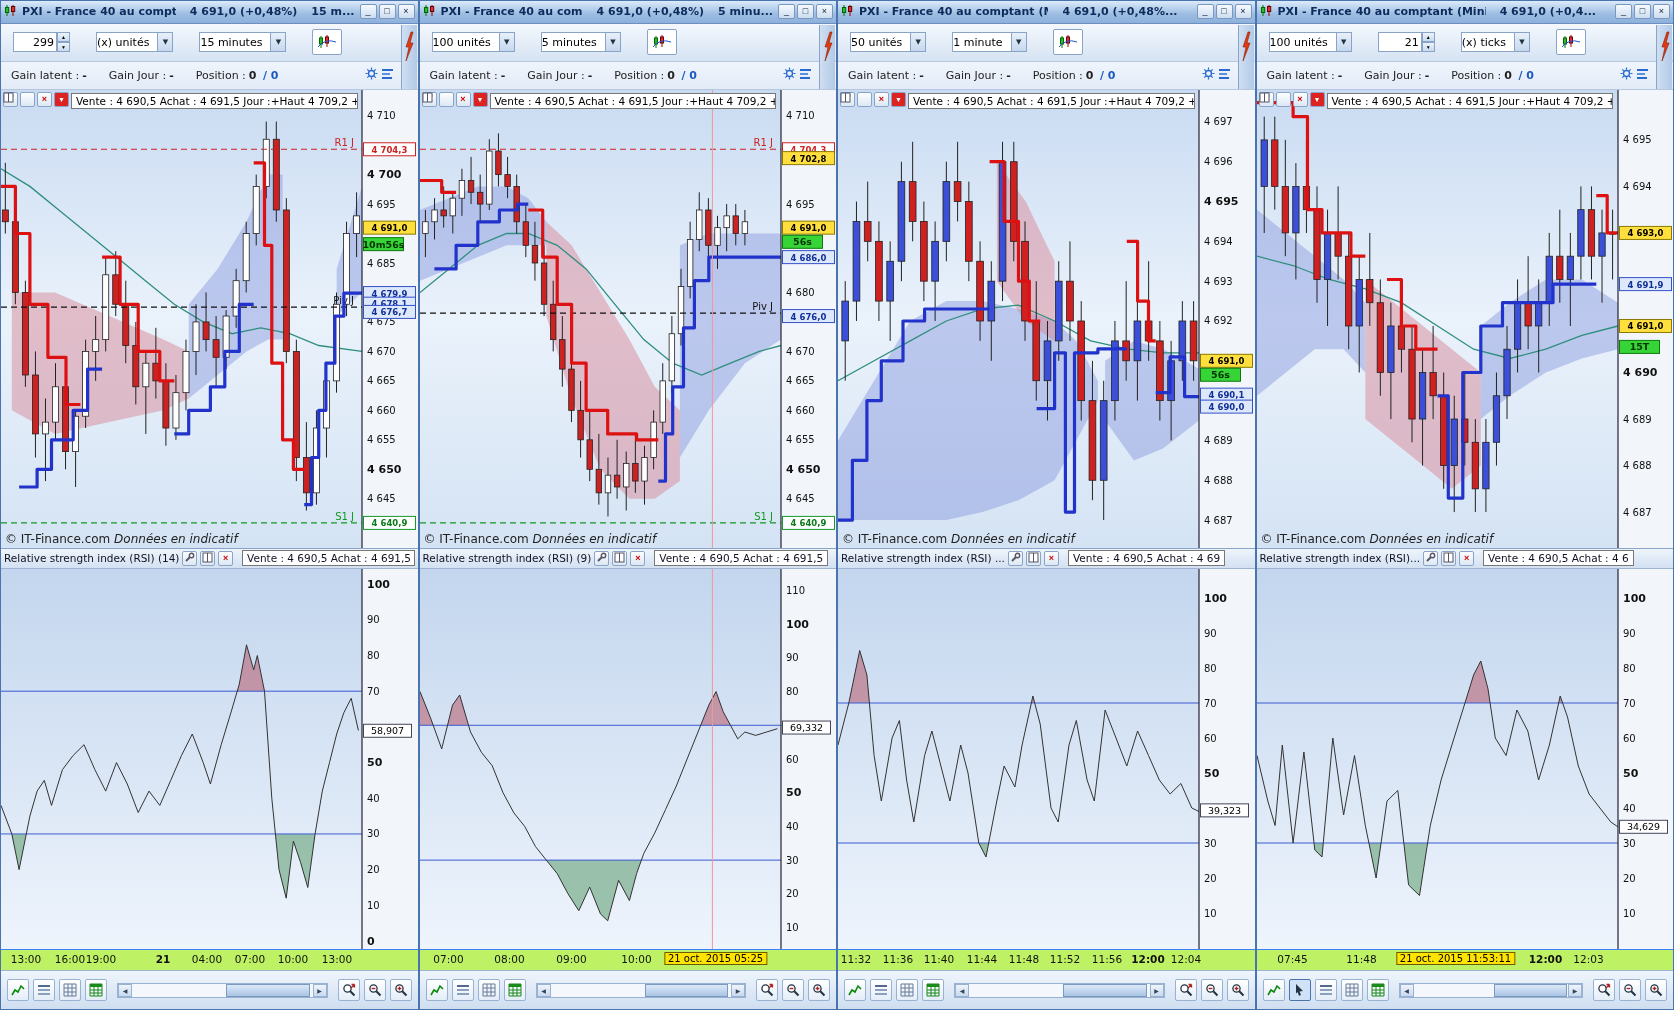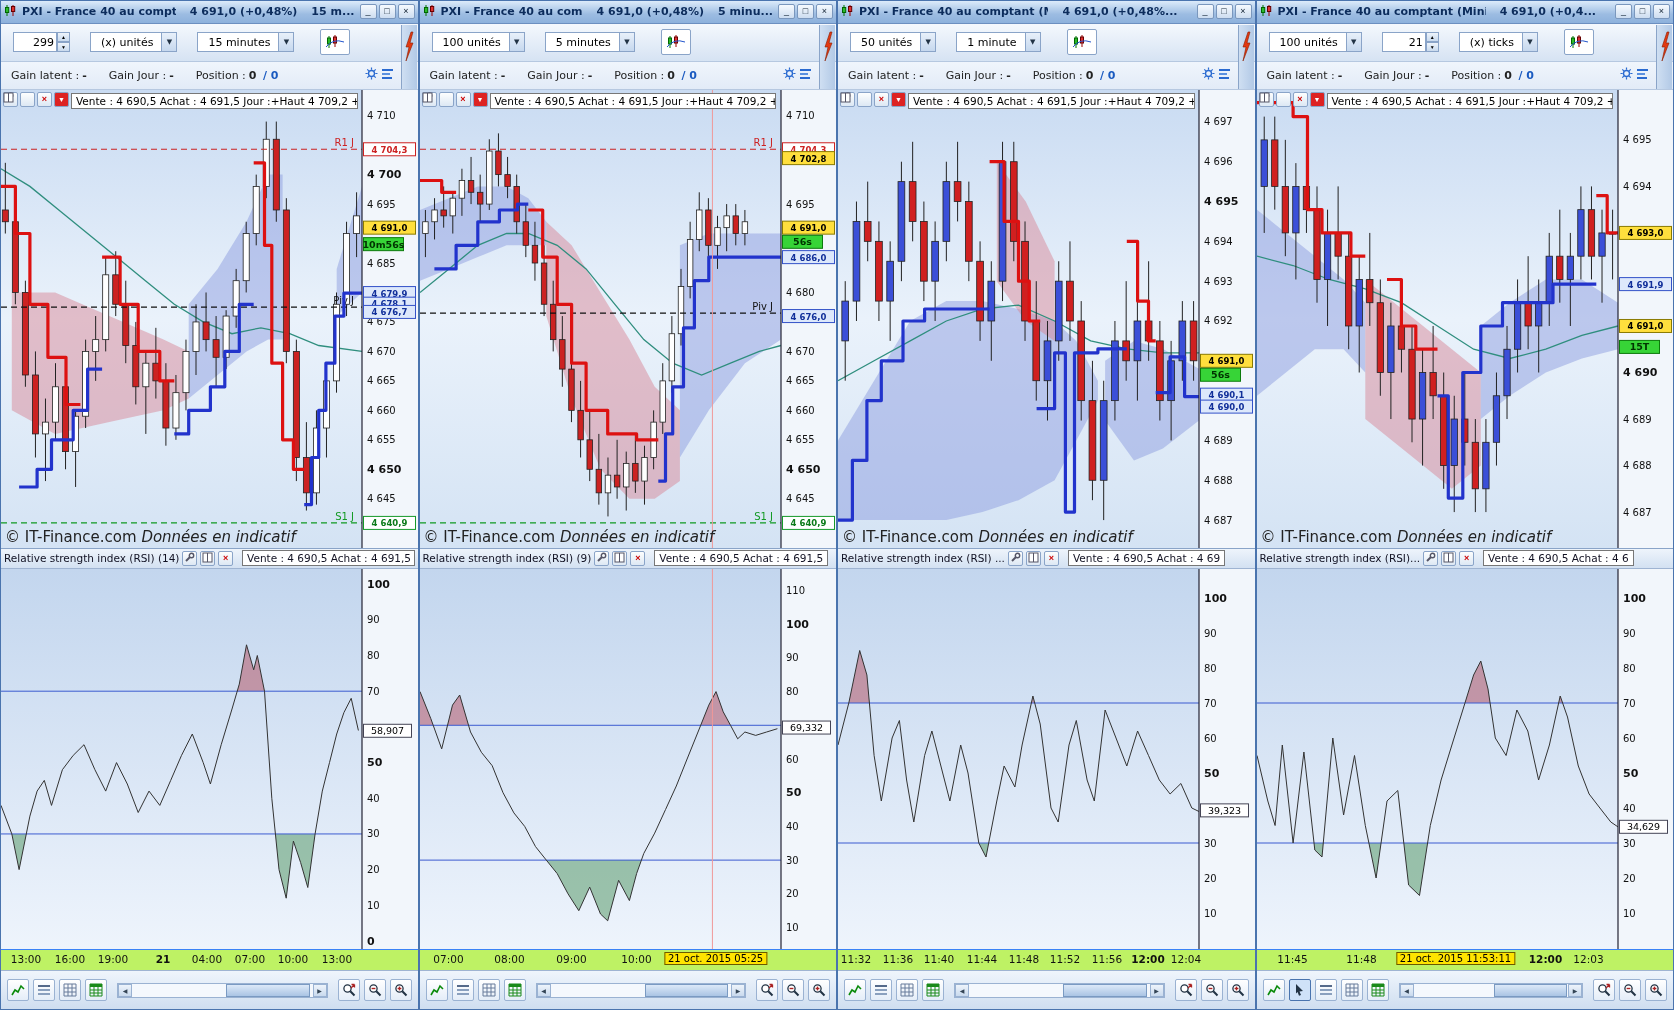--- a/index.html
+++ b/index.html
@@ -12,7 +12,7 @@
   .winbtns{display:flex;gap:2px}
   .winbtns button{width:17px;height:15px;font-size:9px;line-height:9px;background:linear-gradient(#f6fafe,#cdddf0);border:1px solid #7a97bd;border-radius:2px;padding:0;color:#123;cursor:pointer}
   .toolbar{height:38px;display:flex;align-items:center;gap:26px;padding:0 12px;background:linear-gradient(#f4f8fd,#d6e3f3);border-bottom:1px solid #b6c8e0}
-  .tb-controls{display:flex;align-items:center;gap:20px}
+  .tb-controls{display:flex;align-items:center;gap:26px}
   .spin{display:inline-flex;align-items:stretch;height:20px}
   .spin input{width:44px;font-size:11px;border:1px solid #8aa4c8;text-align:right;padding:0 2px;font-family:inherit}
   .spin .arrows{display:flex;flex-direction:column;width:13px}

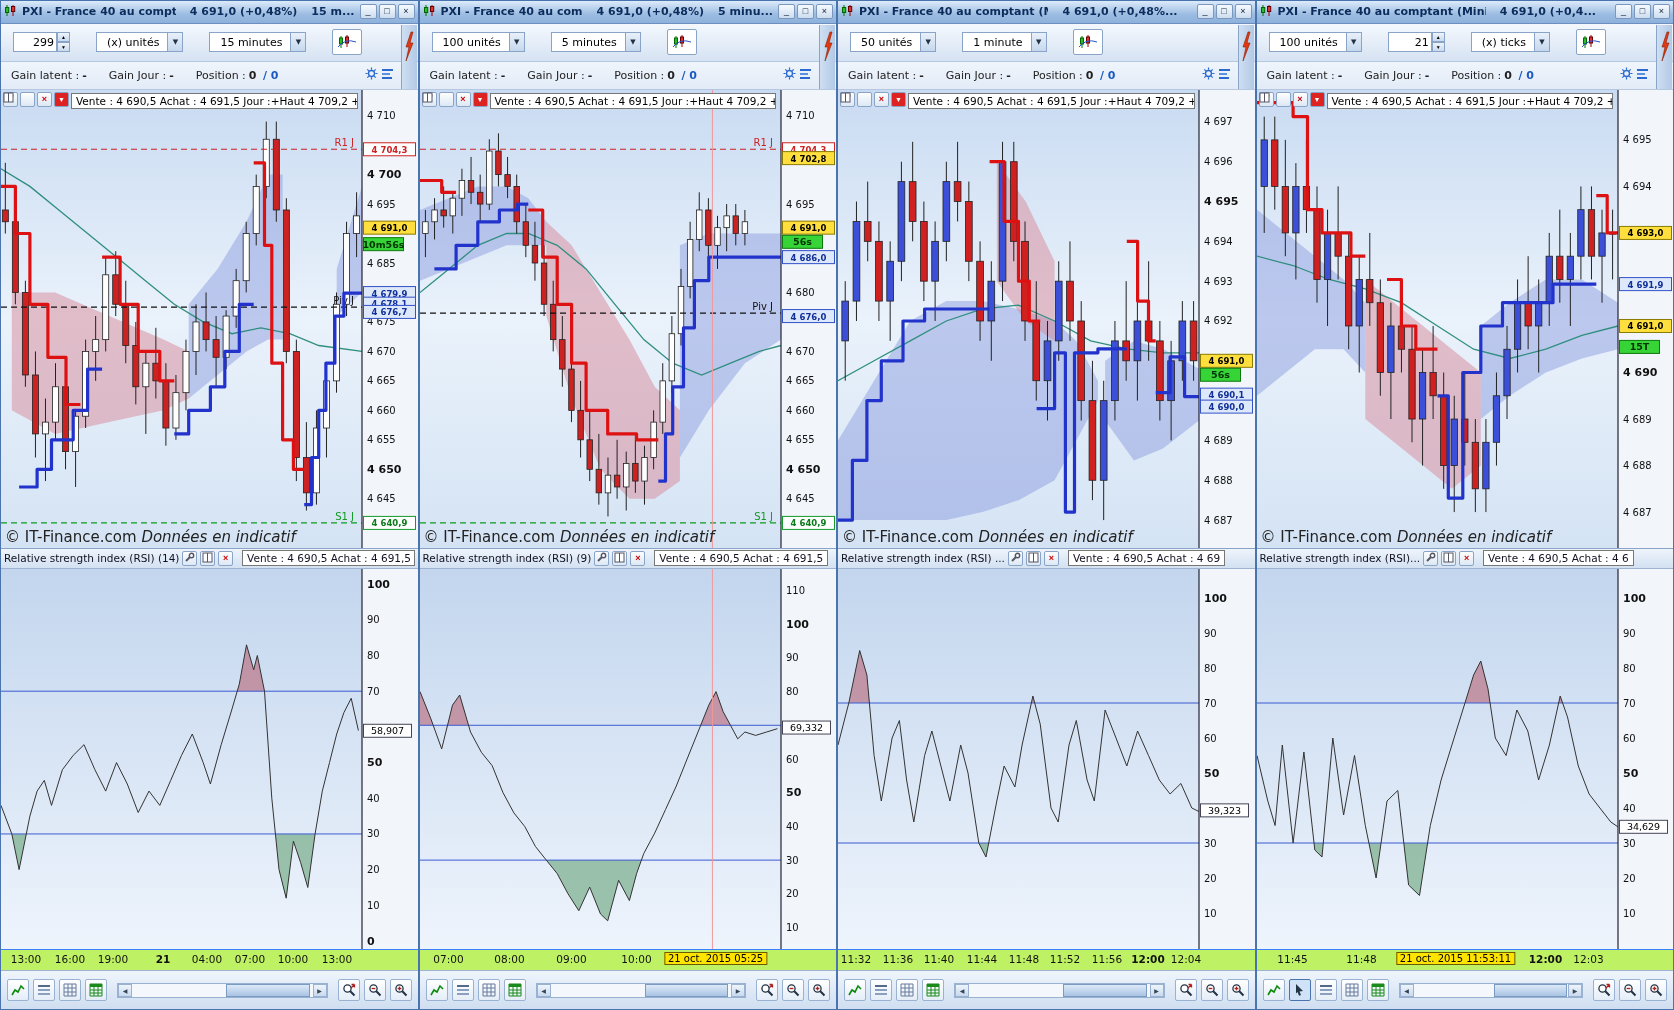--- a/index.html
+++ b/index.html
@@ -17,7 +17,7 @@
   .spin input{width:44px;font-size:11px;border:1px solid #8aa4c8;text-align:right;padding:0 2px;font-family:inherit}
   .spin .arrows{display:flex;flex-direction:column;width:13px}
   .spin .arrows button{flex:1;font-size:5px;line-height:4px;padding:0;border:1px solid #8aa4c8;background:linear-gradient(#eef4fb,#c9daee);cursor:pointer}
-  .selectbox{height:20px;border:1px solid #8aa4c8;background:#fff;display:inline-flex;align-items:center;font-size:11px;padding-left:10px;cursor:pointer}
+  .selectbox{height:20px;border:1px solid #8aa4c8;background:#fff;display:inline-flex;align-items:center;font-size:11px;padding-left:0;cursor:pointer}
   .selectbox .dd{width:15px;height:18px;background:linear-gradient(#e8f0fa,#c6d8ee);border-left:1px solid #8aa4c8;font-size:7px;display:flex;align-items:center;justify-content:center;margin-left:8px;color:#234}
   .style-btn{width:30px;height:26px;background:#fff;border:1px solid #8aa4c8;border-radius:2px;display:flex;align-items:center;justify-content:center;padding:0;cursor:pointer}
   .bolt-strip{position:absolute;right:1px;top:24px;width:16px;height:64px;background:linear-gradient(90deg,#cfdff2,#b2c9e6);border-left:1px solid #8aa4c8;display:flex;justify-content:center;padding-top:6px;z-index:5}

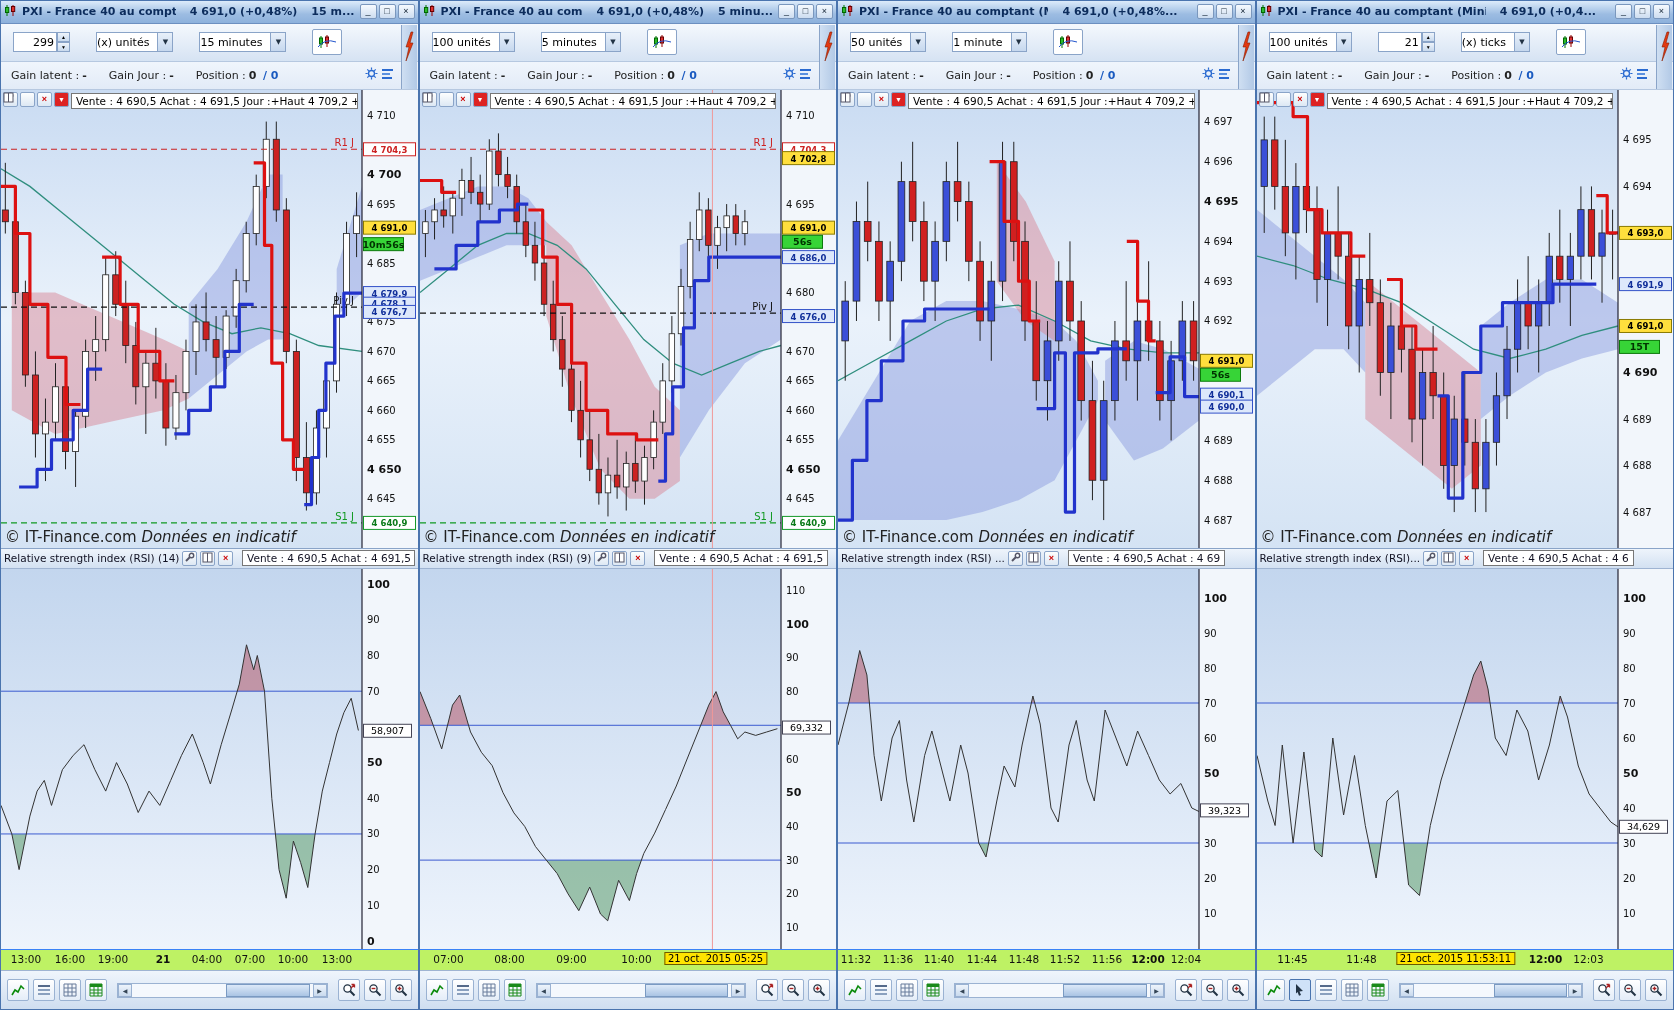--- a/index.html
+++ b/index.html
@@ -32,7 +32,7 @@
   .tbtn.red{color:#c00;font-weight:bold}
   .tbtn.alert{background:#d22;color:#fff;font-size:7px}
   .quote{position:absolute;top:3px;left:70px;background:#fff;border:1px solid #777;font-size:10.5px;padding:0 4px;line-height:14px;z-index:3;white-space:nowrap;max-width:calc(100% - 130px);overflow:hidden;color:#000}
-  .copy{position:absolute;left:4px;bottom:2px;font-size:15px;color:#222;z-index:3;white-space:nowrap}
+  .copy{position:absolute;left:4px;bottom:2px;font-size:12px;color:#222;z-index:3;white-space:nowrap}
   .rsi-header{height:20px;display:flex;align-items:center;gap:3px;padding:0 3px;background:linear-gradient(#eef4fb,#d3e1f2);border-bottom:1px solid #9fb4d2;font-size:10.5px;color:#112;white-space:nowrap;overflow:hidden}
   .rsi-quote{background:#fff;border:1px solid #777;font-size:10.5px;padding:0 4px;line-height:14px;margin-left:6px;overflow:hidden;white-space:nowrap}
   .rsiwrap{position:relative;height:382px;border-bottom:1px solid #3b82f6;overflow:hidden}

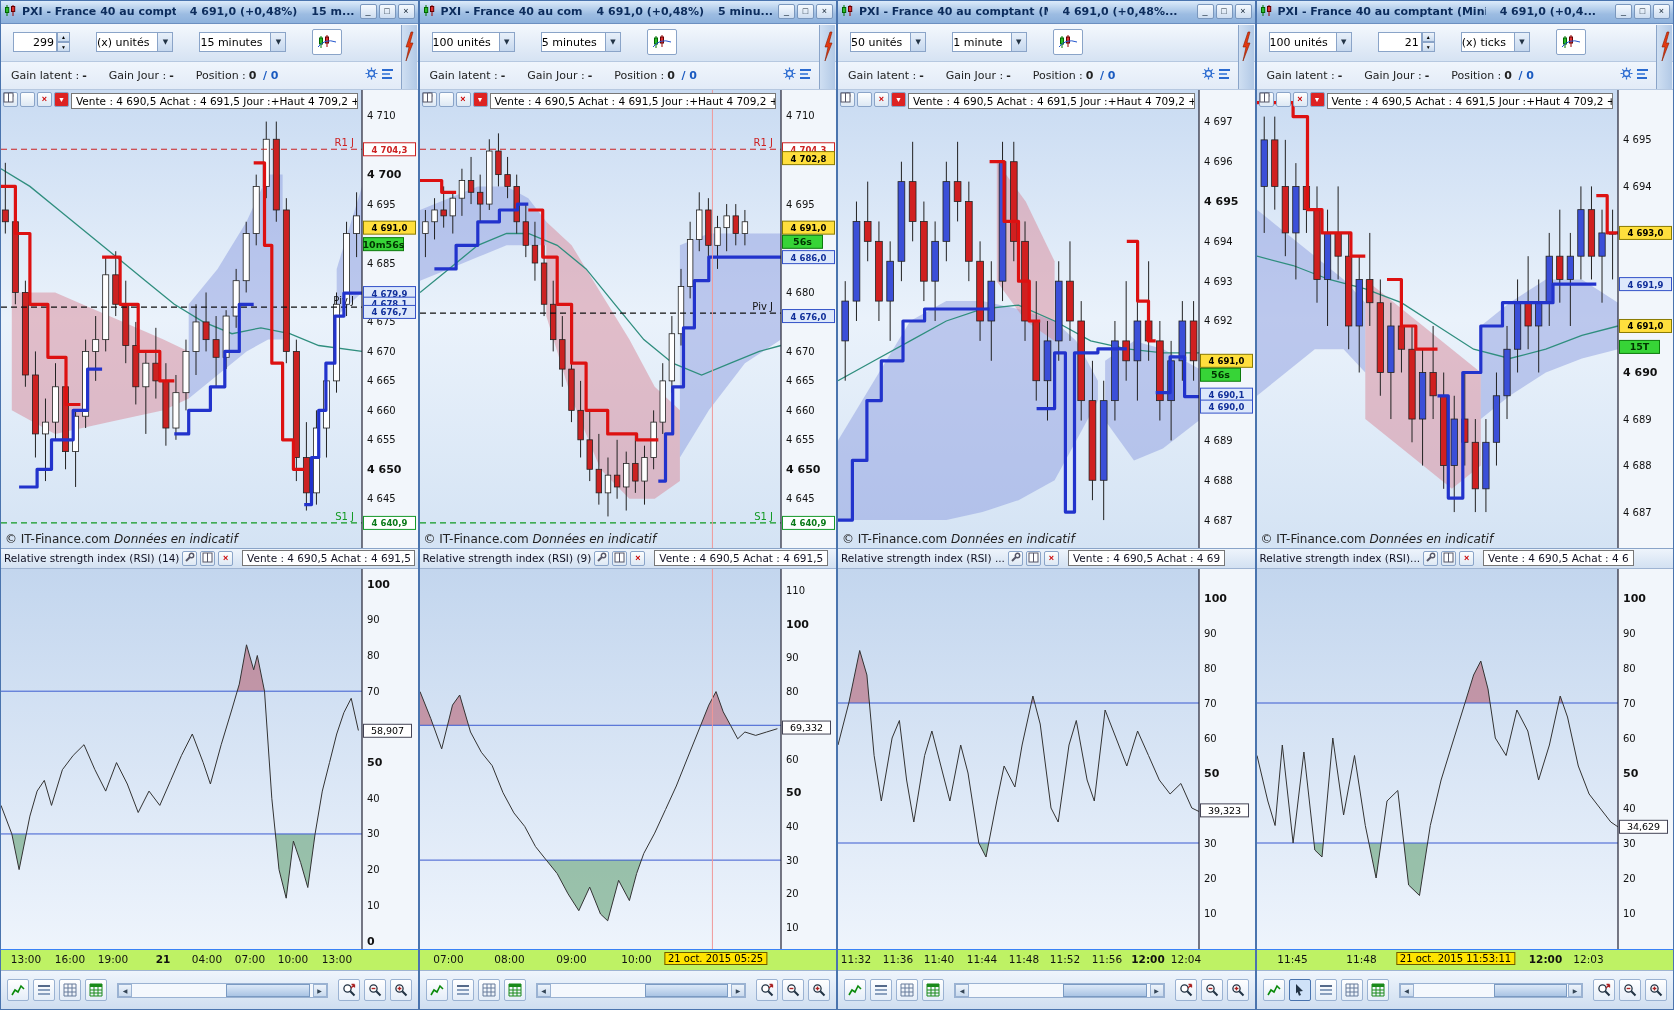--- a/index.html
+++ b/index.html
@@ -317,7 +317,7 @@
     <div class="timeaxis">
         <span class="tl" style="left: 25px;">13:00</span>
         <span class="tl" style="left: 69px;">16:00</span>
-        <span class="tl" style="left: 112px;">19:00</span>
+        <span class="tl" style="left: 100px;">19:00</span>
         <span class="tl b" style="left: 162px;">21</span>
         <span class="tl" style="left: 206px;">04:00</span>
         <span class="tl" style="left: 249px;">07:00</span>

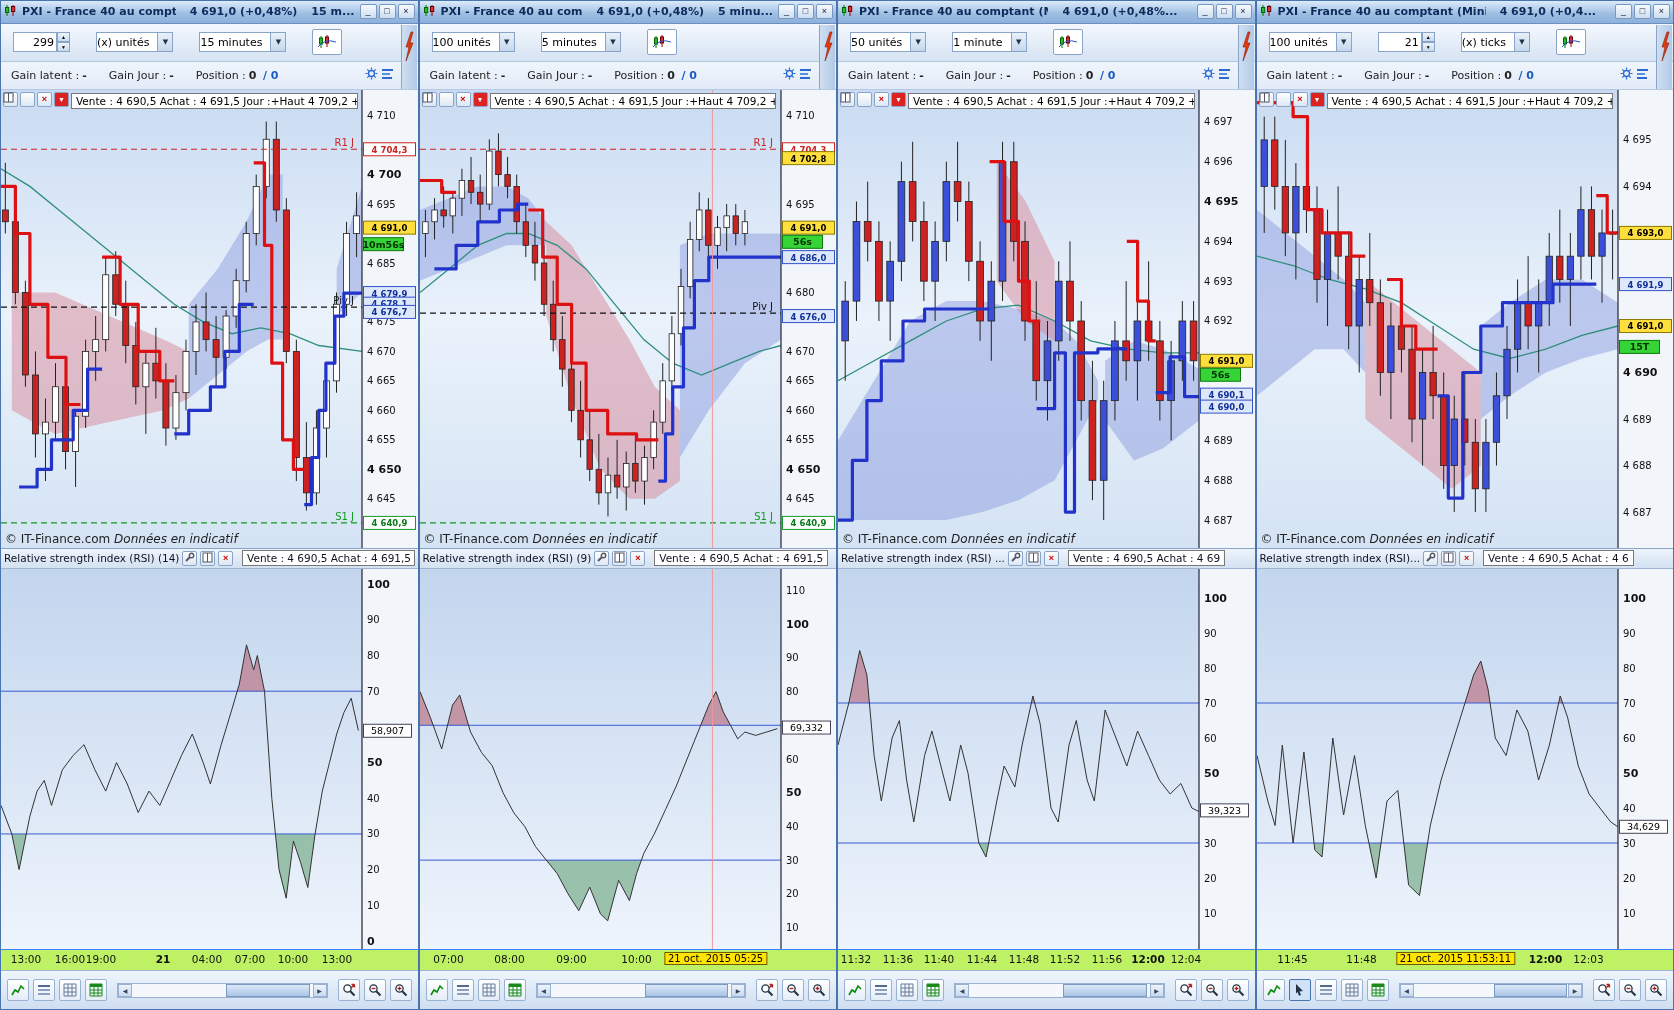--- a/index.html
+++ b/index.html
@@ -1230,7 +1230,7 @@
         </svg>
     </div>
     <div class="timeaxis">
-        <span class="tl" style="left: 36px;">11:45</span>
+        <span class="tl" style="left: 36px;">07:45</span>
         <span class="tl" style="left: 105px;">11:48</span>
         <span class="tl cursor" style="left: 199px;">21 oct. 2015 11:53:11</span>
         <span class="tl b" style="left: 289px;">12:00</span>

